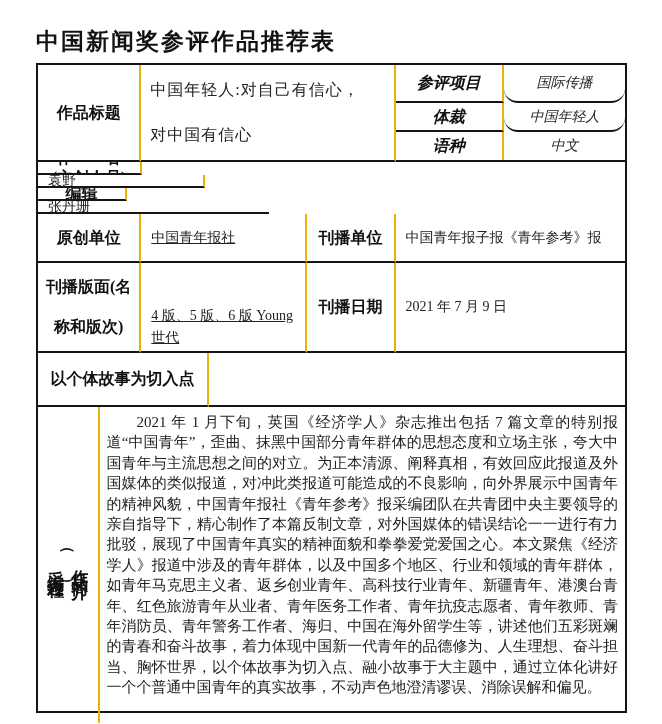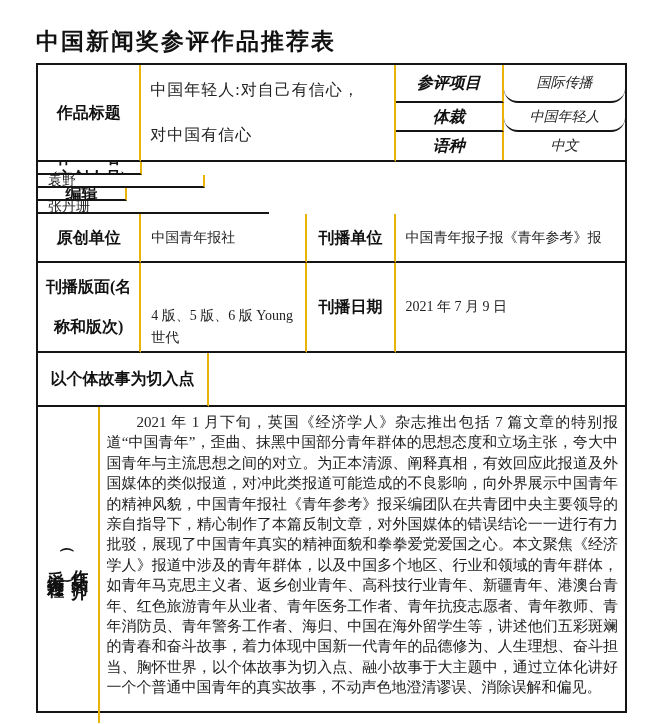--- a/index.html
+++ b/index.html
@@ -43,7 +43,7 @@
   .c-w104 { width: 104px; }
   .c-w256 { width: 256px; }
   .c-w231 { width: 231px; }
-  .c-w167 { width: 167px; }
+  .c-w167 { width: 167px; text-decoration: underline; }
   .c-w89  { width: 89px; }
   .c-w172 { width: 172px; }
   .c-w419 { width: 419px; }

